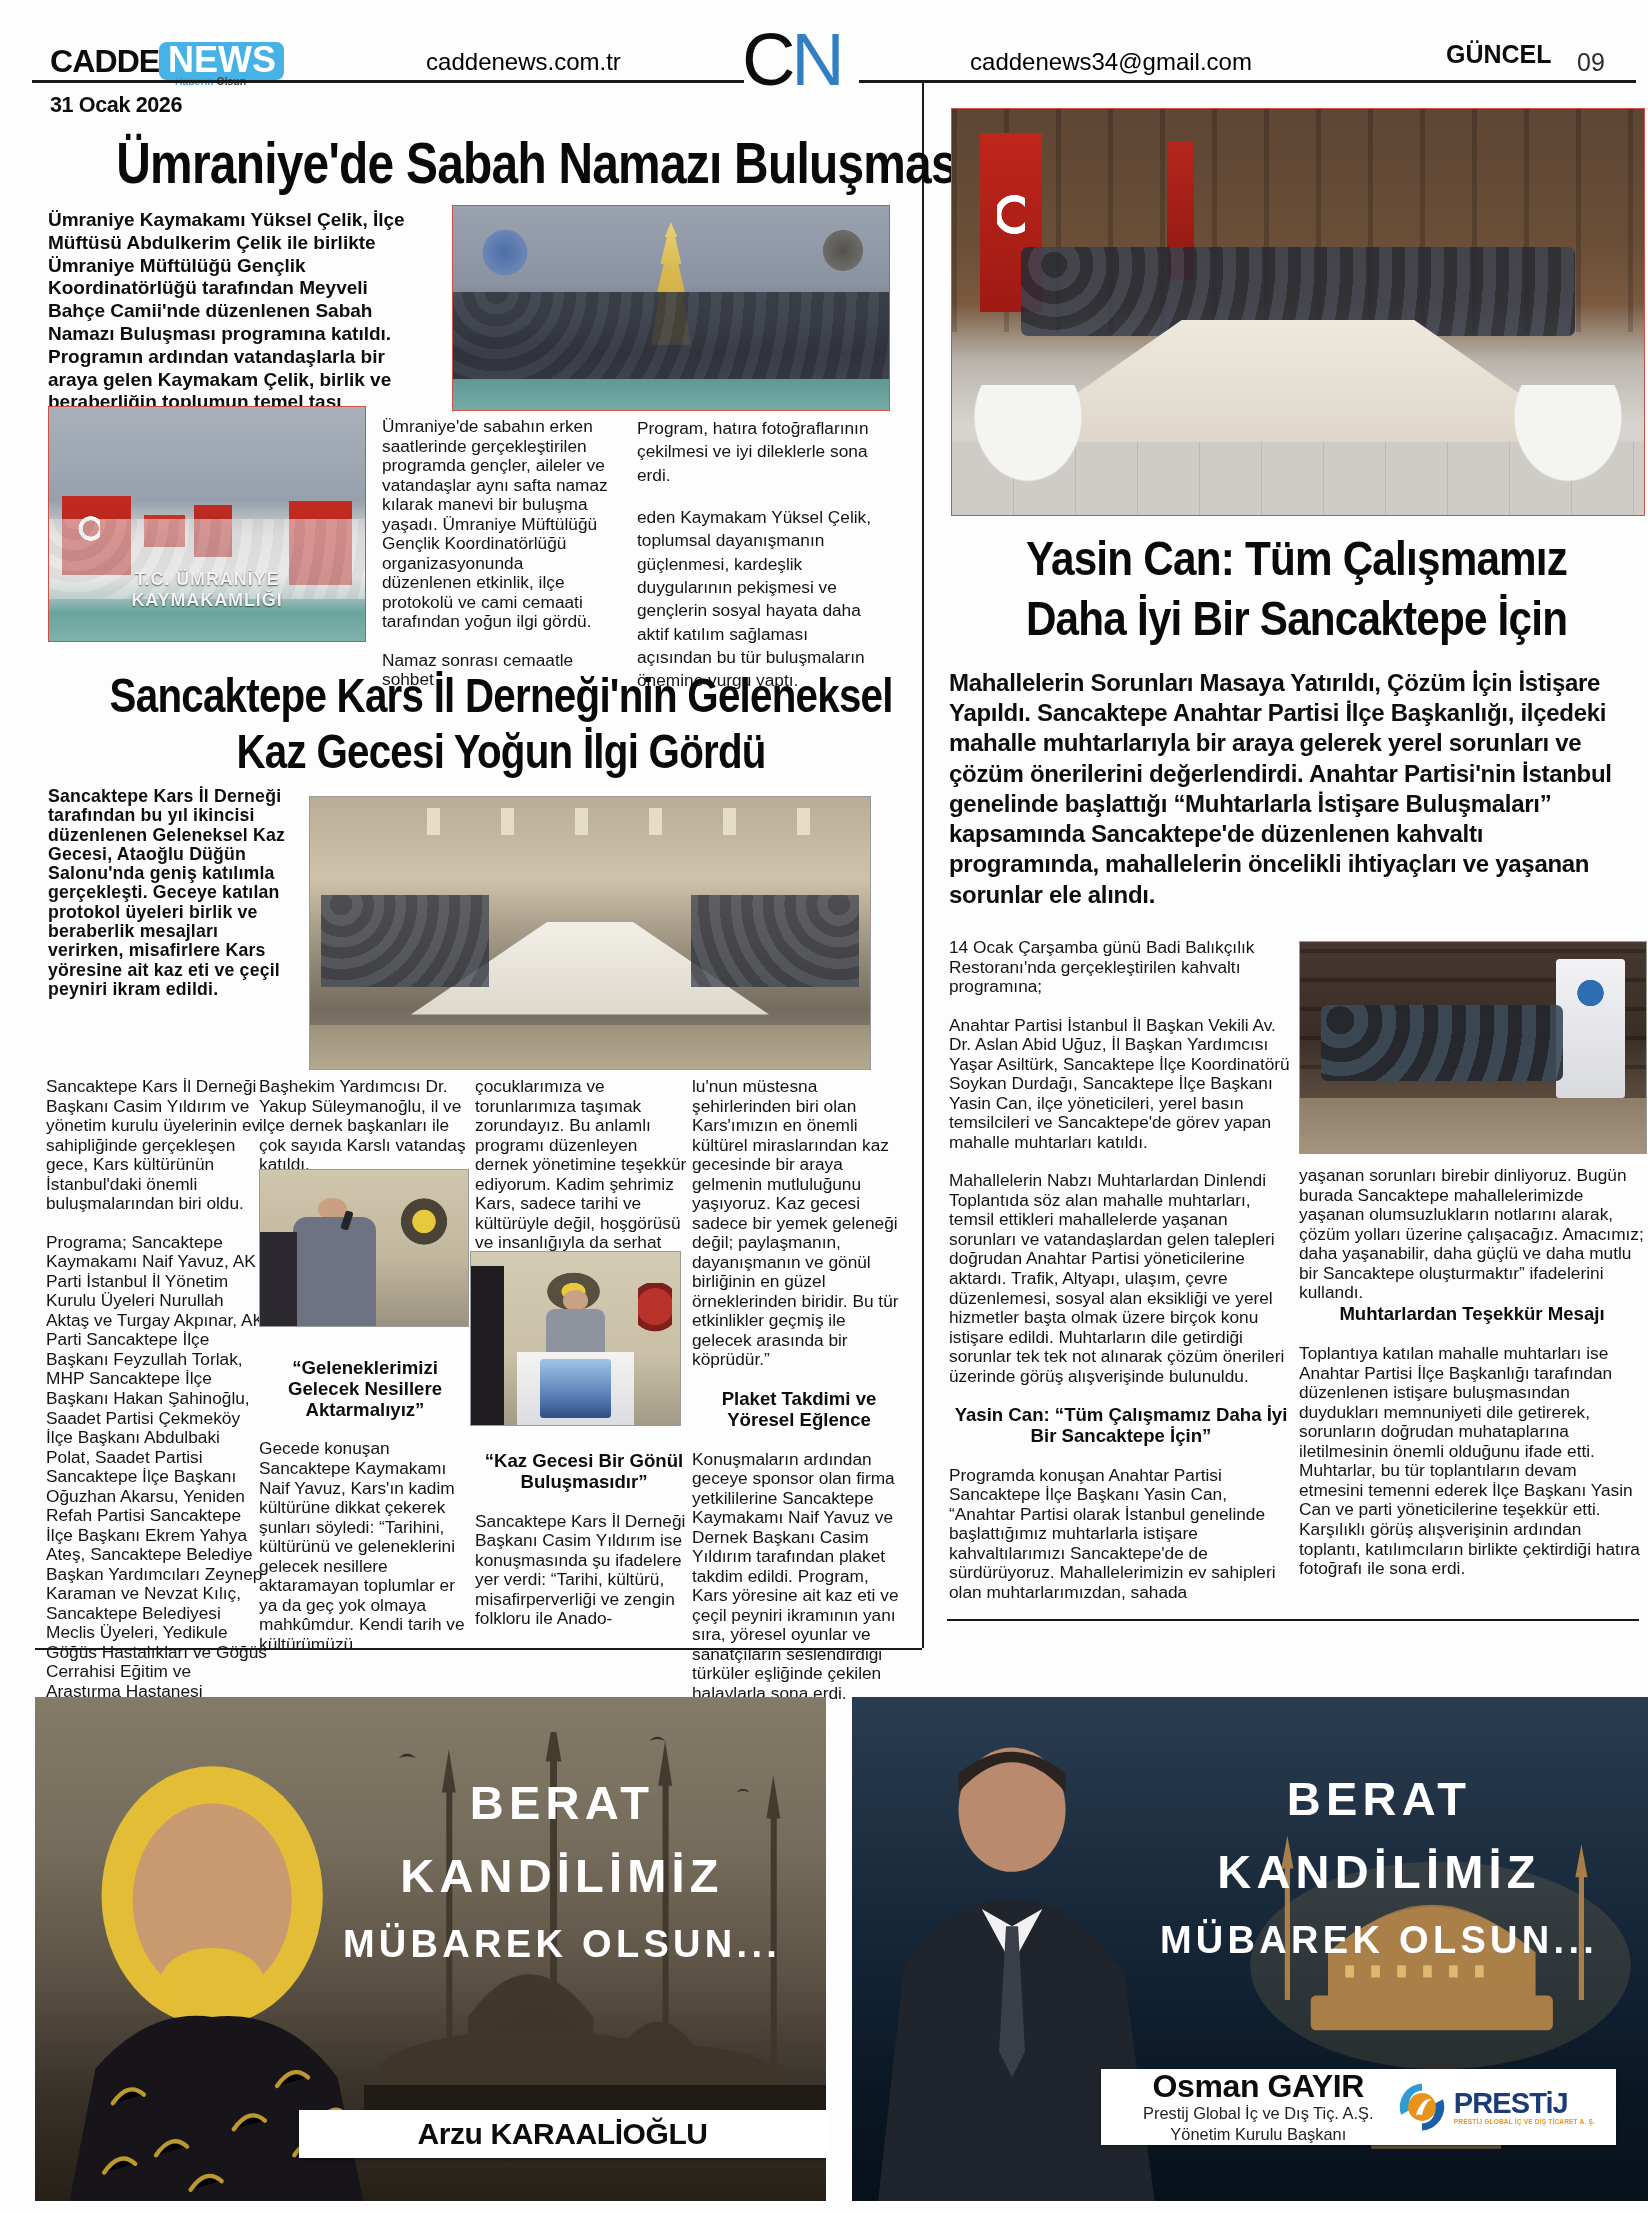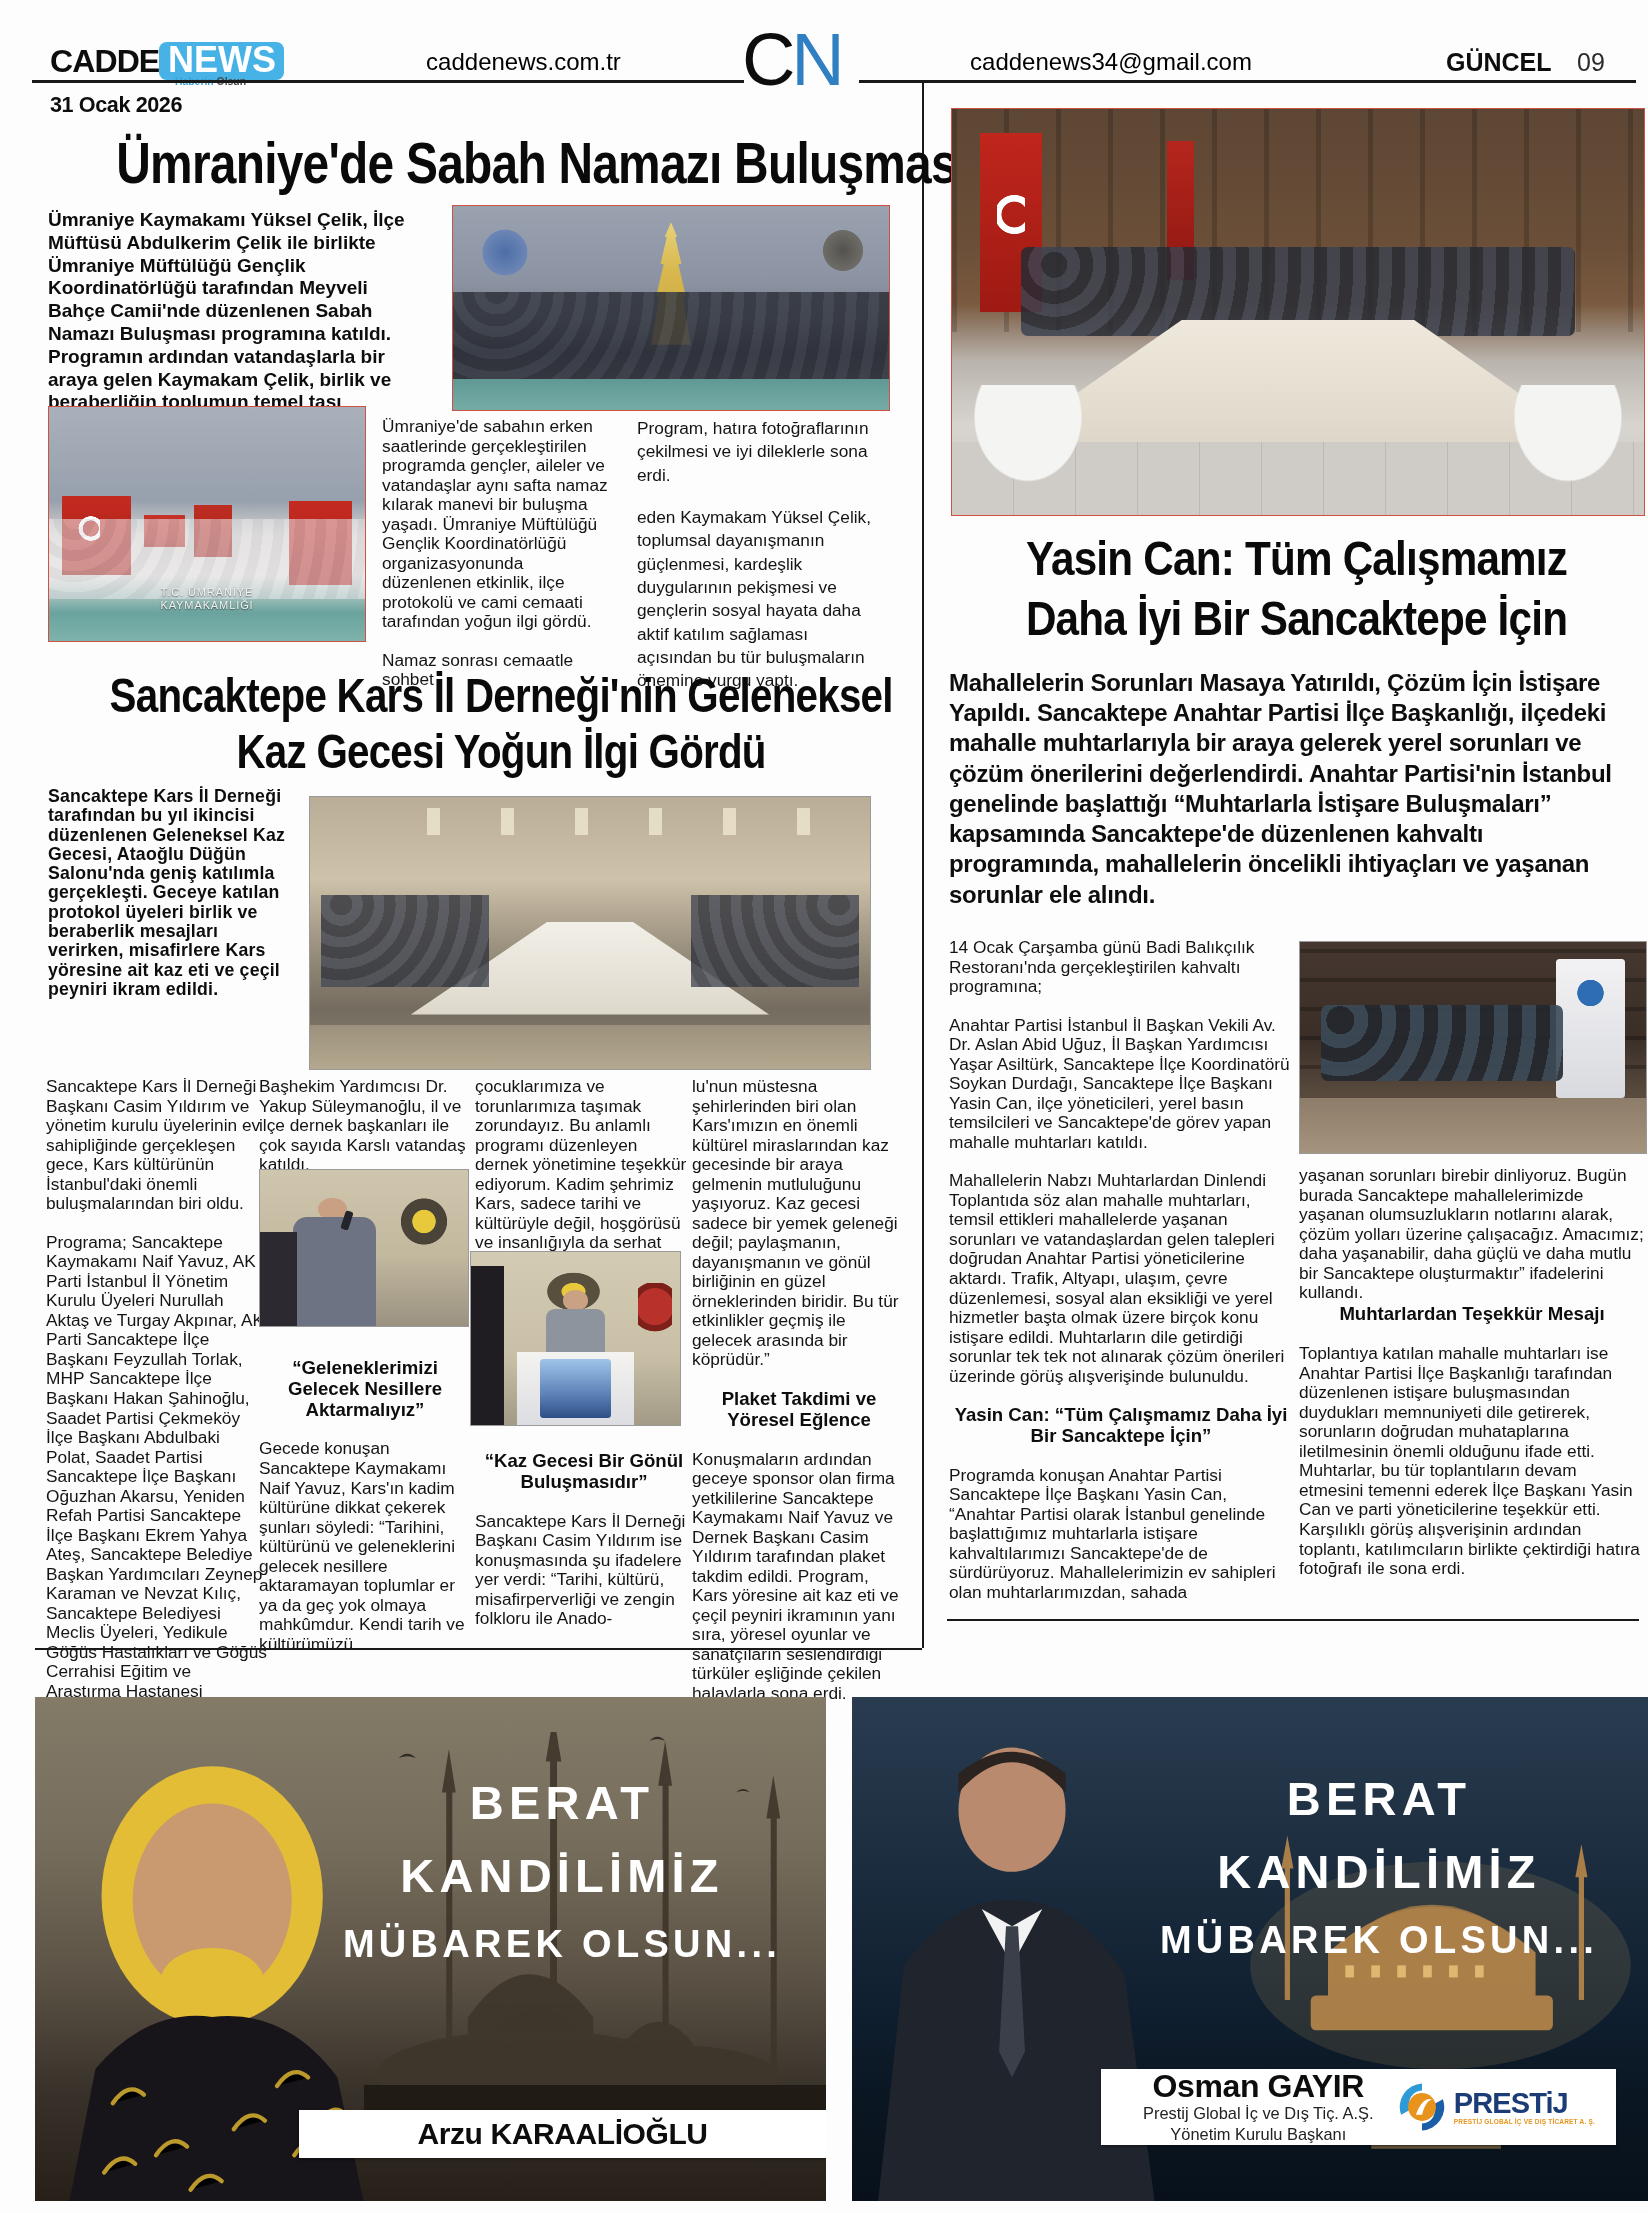--- a/index.html
+++ b/index.html
@@ -66,7 +66,7 @@
     <span style="color:#0d0d0d;">C</span><span style="color:#2f7fc2;">N</span>
   </div>
   <div class="abs hdr-mid" style="left:938px;top:48px;width:346px;text-align:center;">caddenews34@gmail.com</div>
-  <div class="abs guncel" style="left:1446px;top:48px;">GÜNCEL</div>
+  <div class="abs guncel" style="left:1446px;top:40px;">GÜNCEL</div>
   <div class="abs pagenum" style="left:1577px;top:48px;">09</div>
   <div class="rule" style="left:32px;top:80px;width:712px;height:2.6px;"></div>
   <div class="rule" style="left:859px;top:80px;width:777px;height:2.6px;"></div>

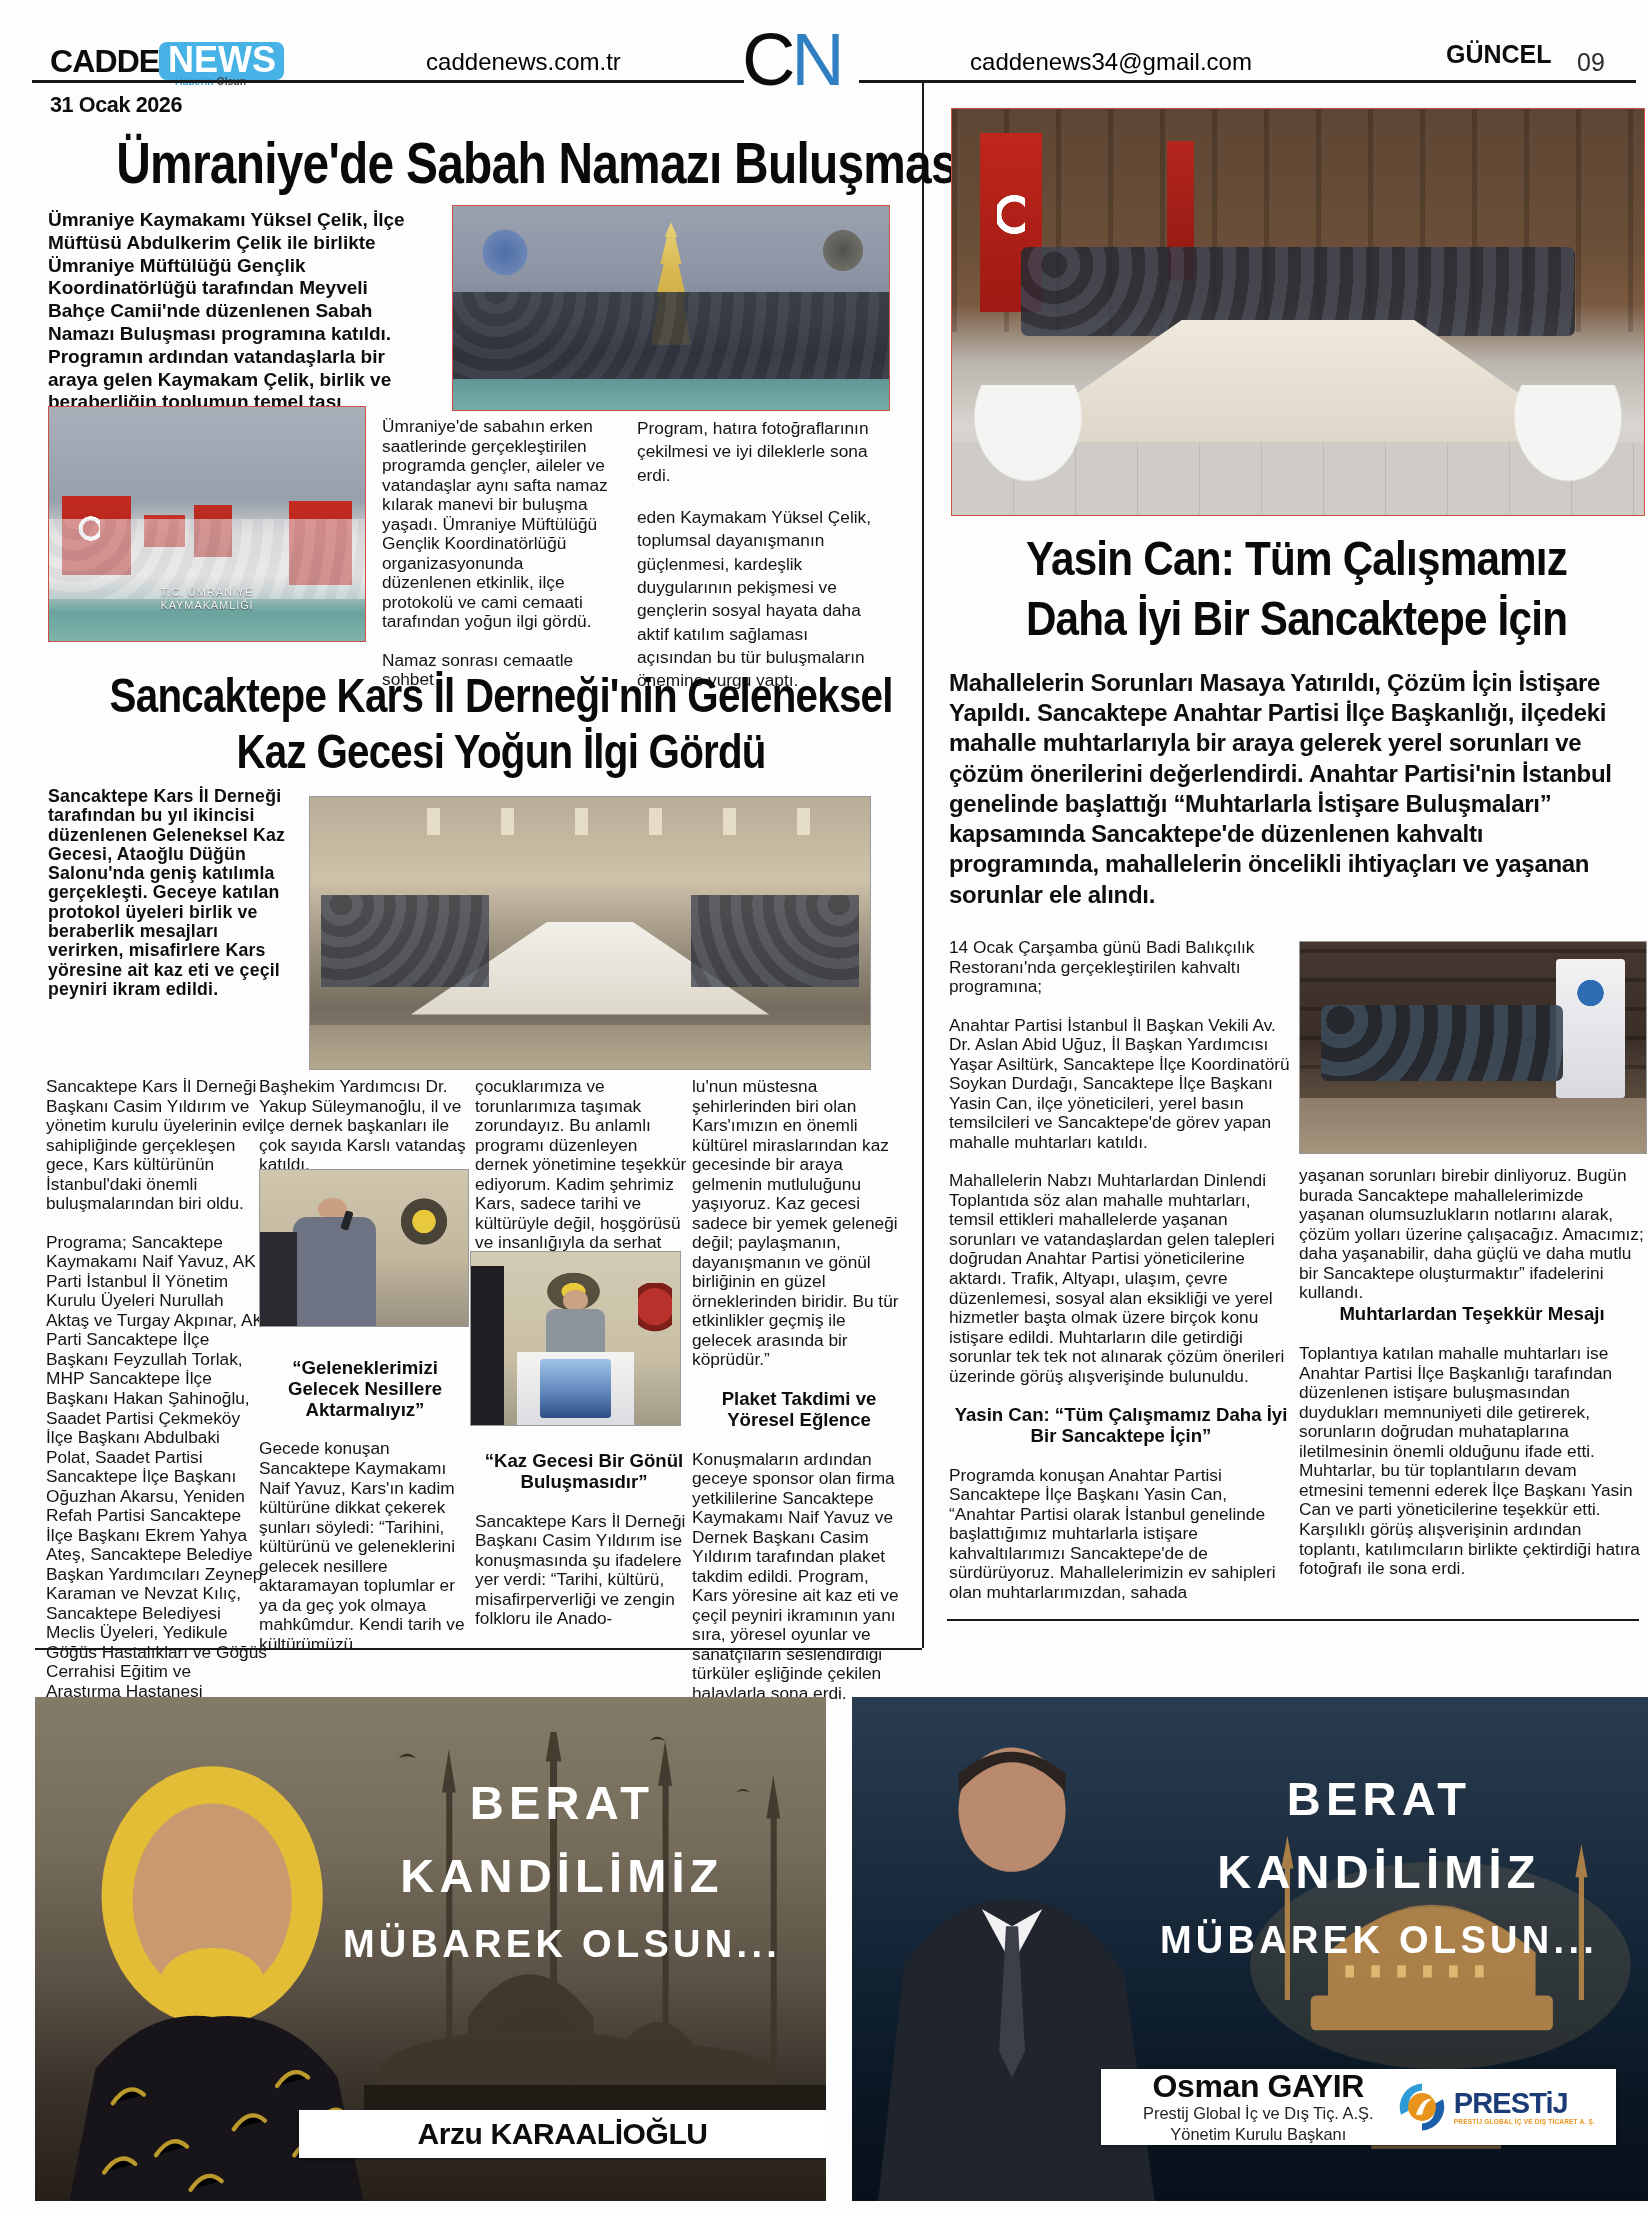--- a/index.html
+++ b/index.html
@@ -35,7 +35,7 @@
   .photo{position:absolute;overflow:hidden;background:#888;}
   .red-frame{border:1.7px solid #cd5245;}
   .gray-frame{border:0.9px solid #9a9a9a;}
-  .watermark{position:absolute;left:0;right:0;bottom:29px;text-align:center;color:#f2f2f2;font-weight:400;font-size:11px;line-height:1.2;text-shadow:0 0.9px 1.7px rgba(0,0,0,.6);letter-spacing:0.9px;}
+  .watermark{position:absolute;left:0;right:0;bottom:29px;text-align:center;color:#f2f2f2;font-weight:700;font-size:18px;line-height:1.2;text-shadow:0 0.9px 1.7px rgba(0,0,0,.6);letter-spacing:0.9px;}
   
   .ad{position:absolute;overflow:hidden;}
   .greet{position:absolute;text-align:center;color:#fff;font-weight:800;}

